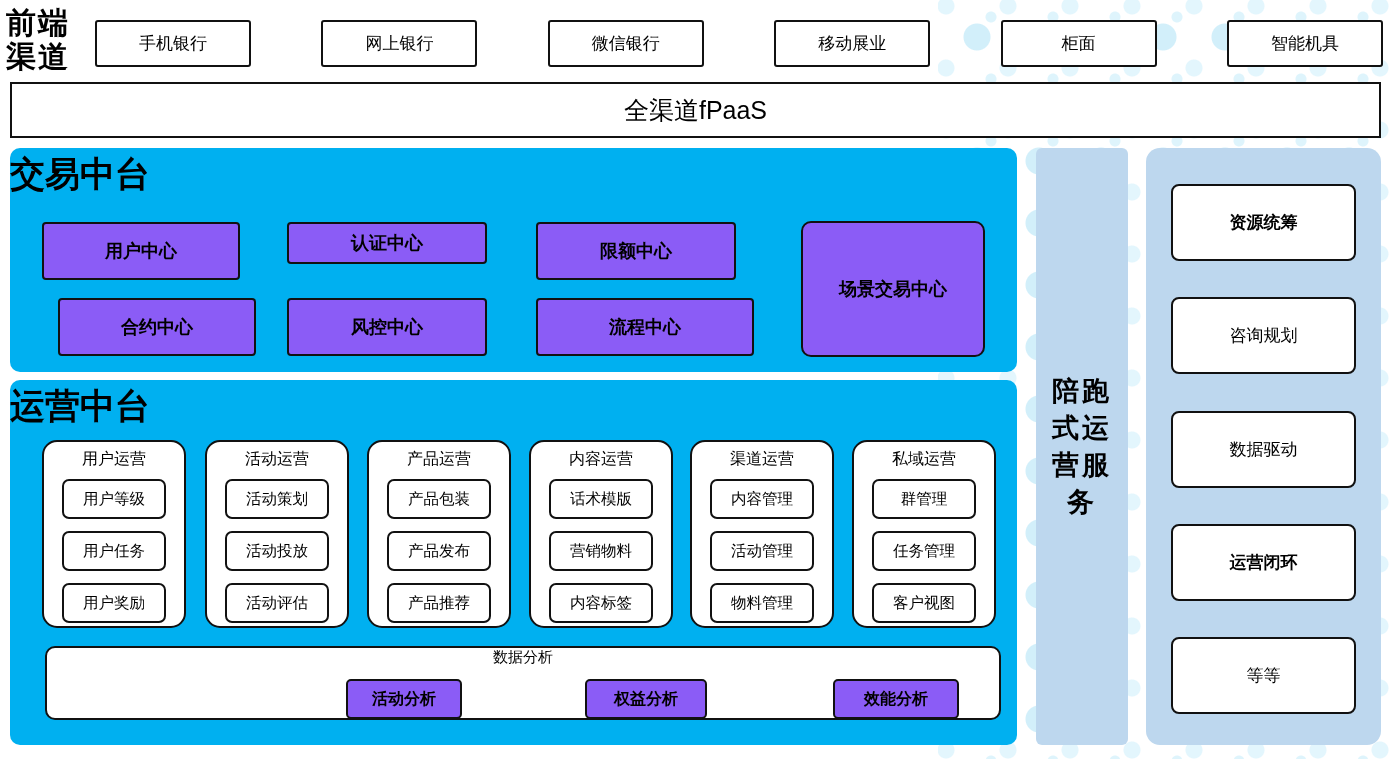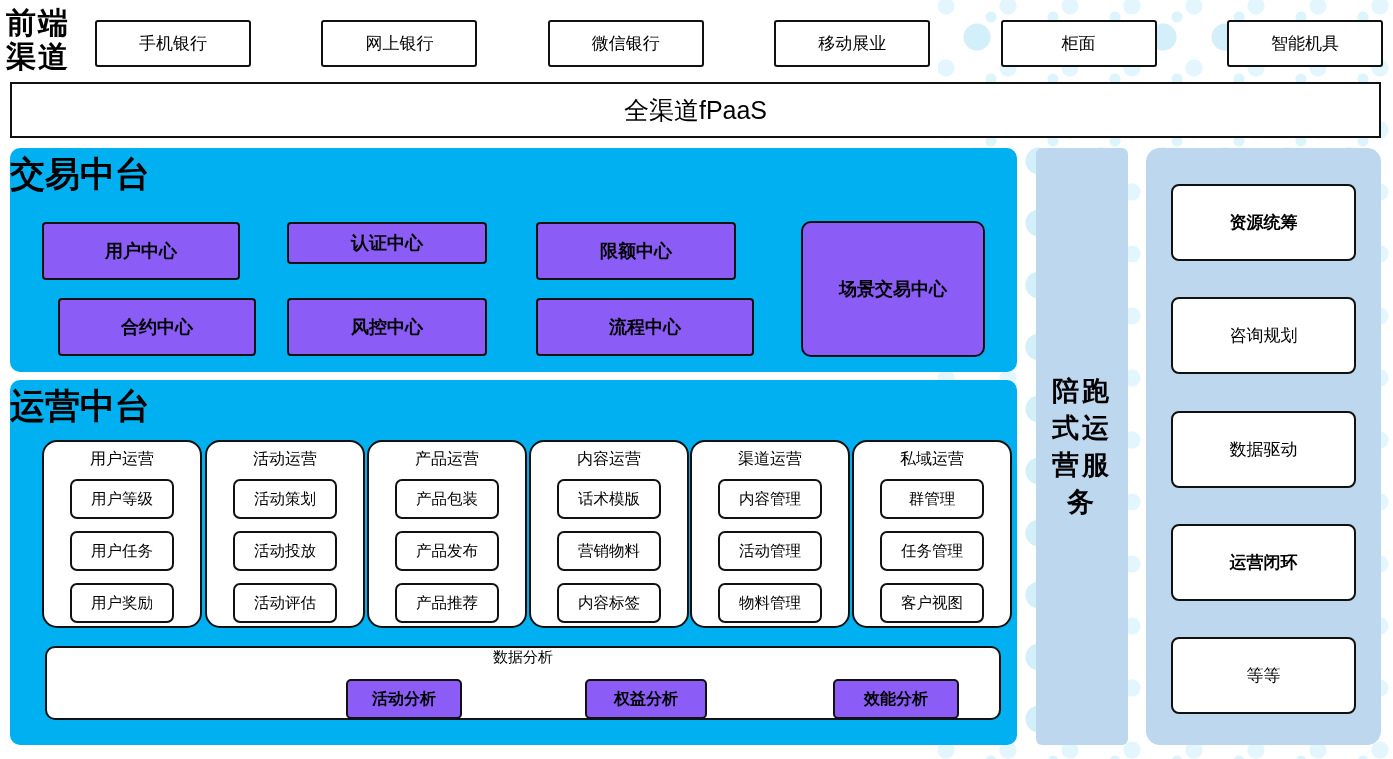--- a/index.html
+++ b/index.html
@@ -71,7 +71,7 @@
 
   
   .col{
-    position:absolute;top:60px;width:160px;height:188px;box-sizing:border-box;
+    position:absolute;top:60px;width:144px;height:188px;box-sizing:border-box;
     background:#fff;border:2px solid #111;border-radius:15px;
     text-align:center;
   }

